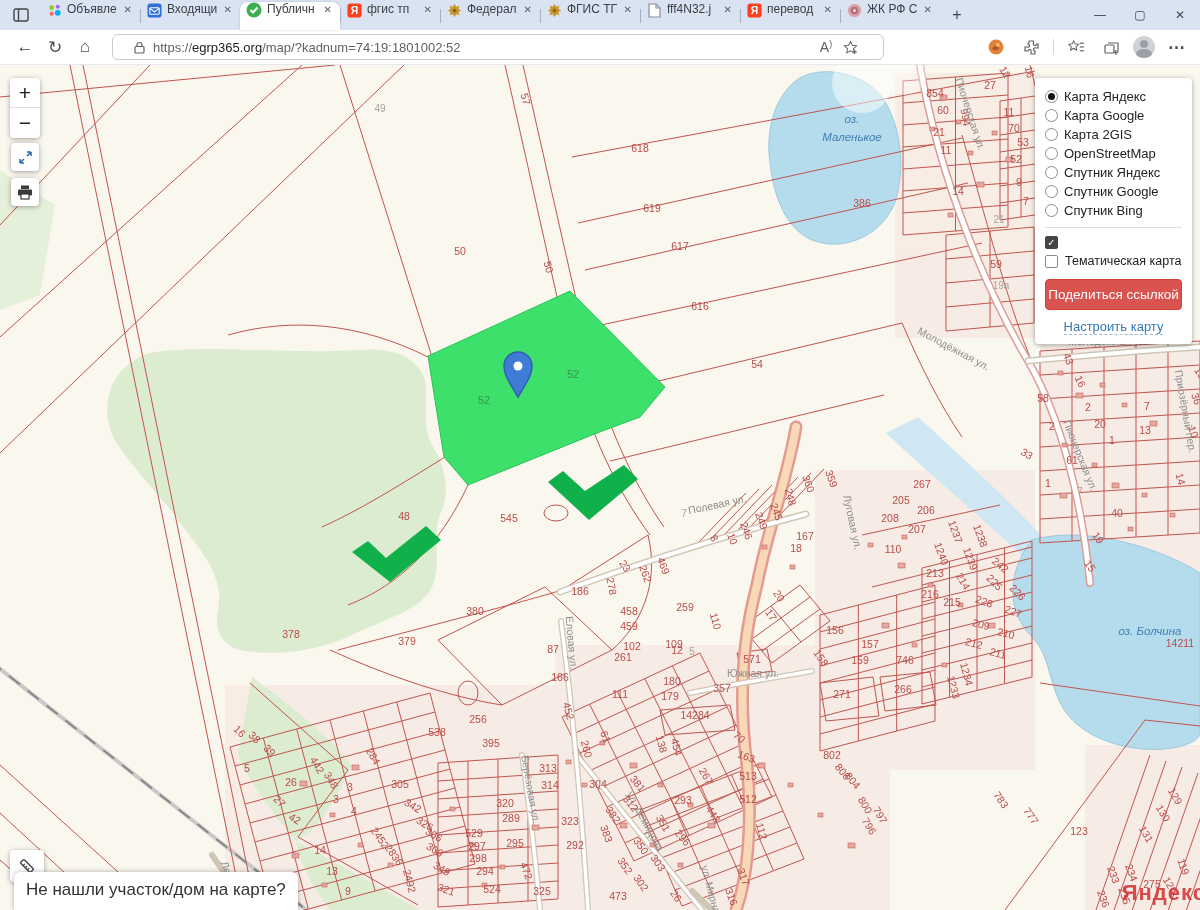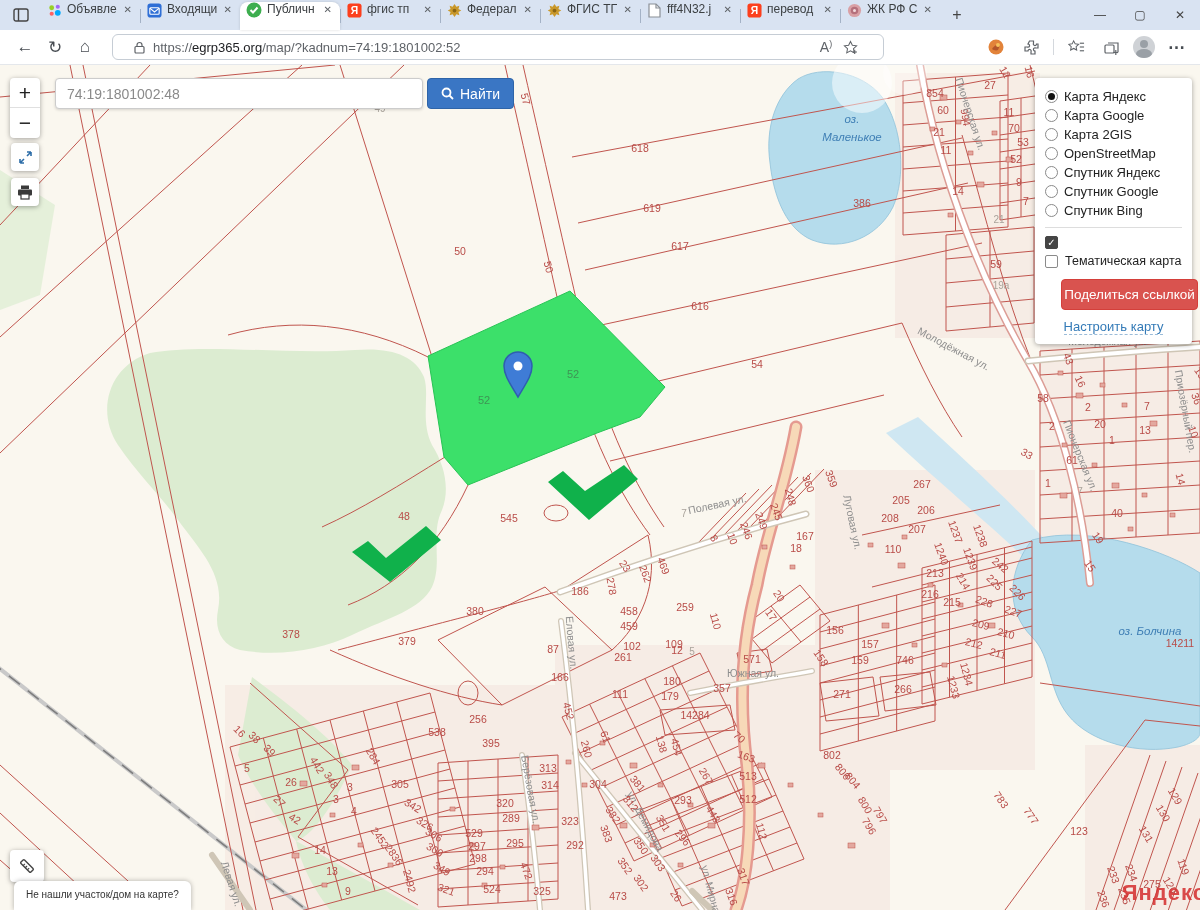--- a/index.html
+++ b/index.html
@@ -814,16 +814,6 @@
       </svg>
   </div>
 
-  <div id="search">
-    <input type="text" value="74:19:1801002:48" style="">
-    <button>
-      <svg width="13" height="13" viewBox="0 0 13 13">
-          <circle cx="5.5" cy="5.5" r="4" fill="none" stroke="#fff" stroke-width="1.8"></circle>
-          <line x1="8.5" y1="8.5" x2="12" y2="12" stroke="#fff" stroke-width="1.8"></line>
-        </svg>
-      <span>Найти</span>
-    </button>
-  </div>
 
   <div class="ovl" id="layers">
     <div id="radio-list">

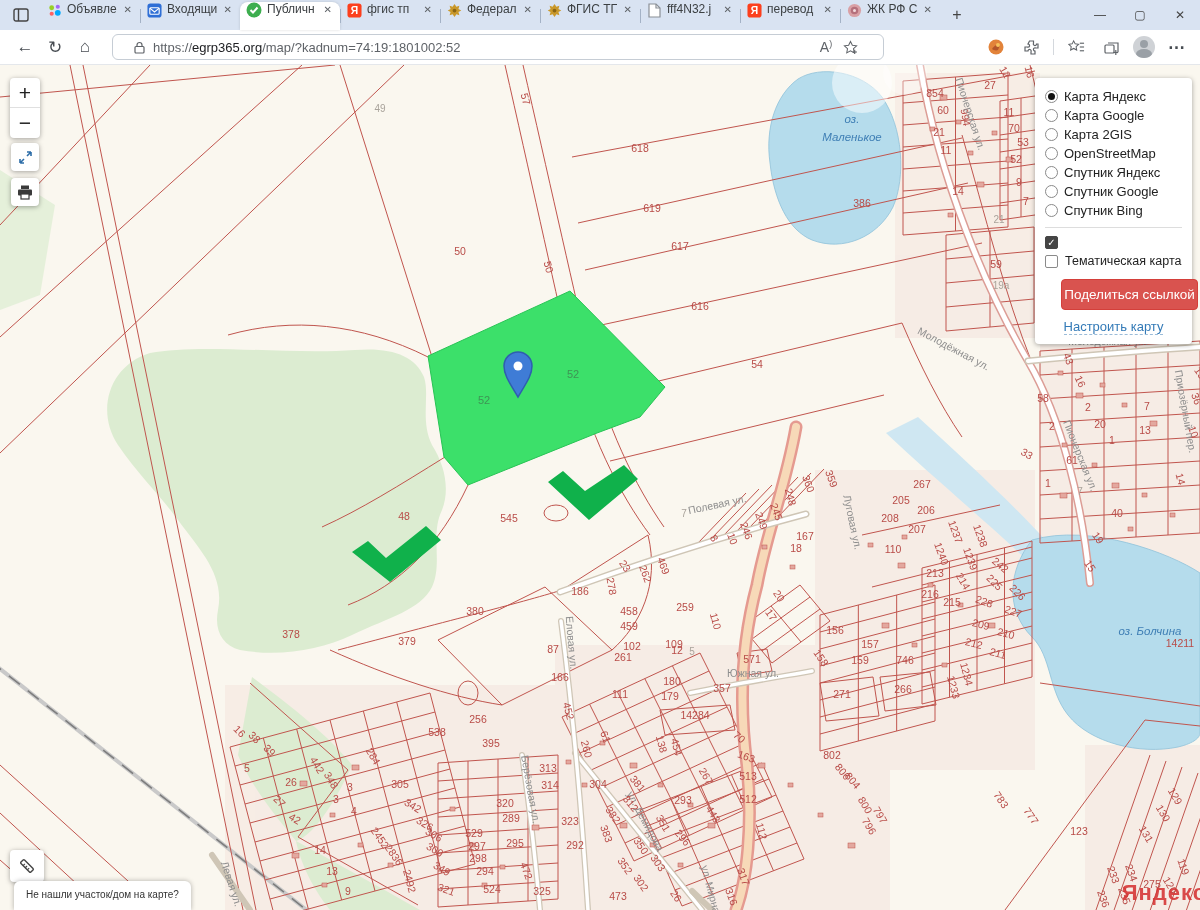--- a/index.html
+++ b/index.html
@@ -58,7 +58,7 @@
   .crow{display:flex;gap:7px;margin:5px 0;line-height:15px;font-size:12.5px;align-items:flex-start}
   .cb{width:13px;height:13px;border:1px solid #8a8a8a;border-radius:2px;flex:none;background:#fff;margin-top:1px;display:flex;align-items:center;justify-content:center;font-size:10px;color:#fff}
   .cb.on{background:#454545;border-color:#454545}
-  #share{display:block;width:100%;background:#d9534f;border:1px solid #d43f3a;color:#fff;border-radius:4px;padding:7px 2px;font-size:13.5px;text-align:center;margin:10px 16px 9px}
+  #share{display:block;width:100%;background:#d9534f;border:1px solid #d43f3a;color:#fff;border-radius:4px;padding:7px 2px;font-size:13.5px;text-align:center;margin:10px 0 9px}
   #cfgwrap{text-align:center}
   #cfg{color:#337ab7;font-size:13px;border-bottom:1px dashed #9bbcd9;text-decoration:none}
   #footbar{position:absolute;left:14px;bottom:0;background:#fff;border-radius:6px 6px 0 0;box-shadow:0 0 5px rgba(0,0,0,.3);padding:8px 12px 10px;font-size:10px;color:#333}

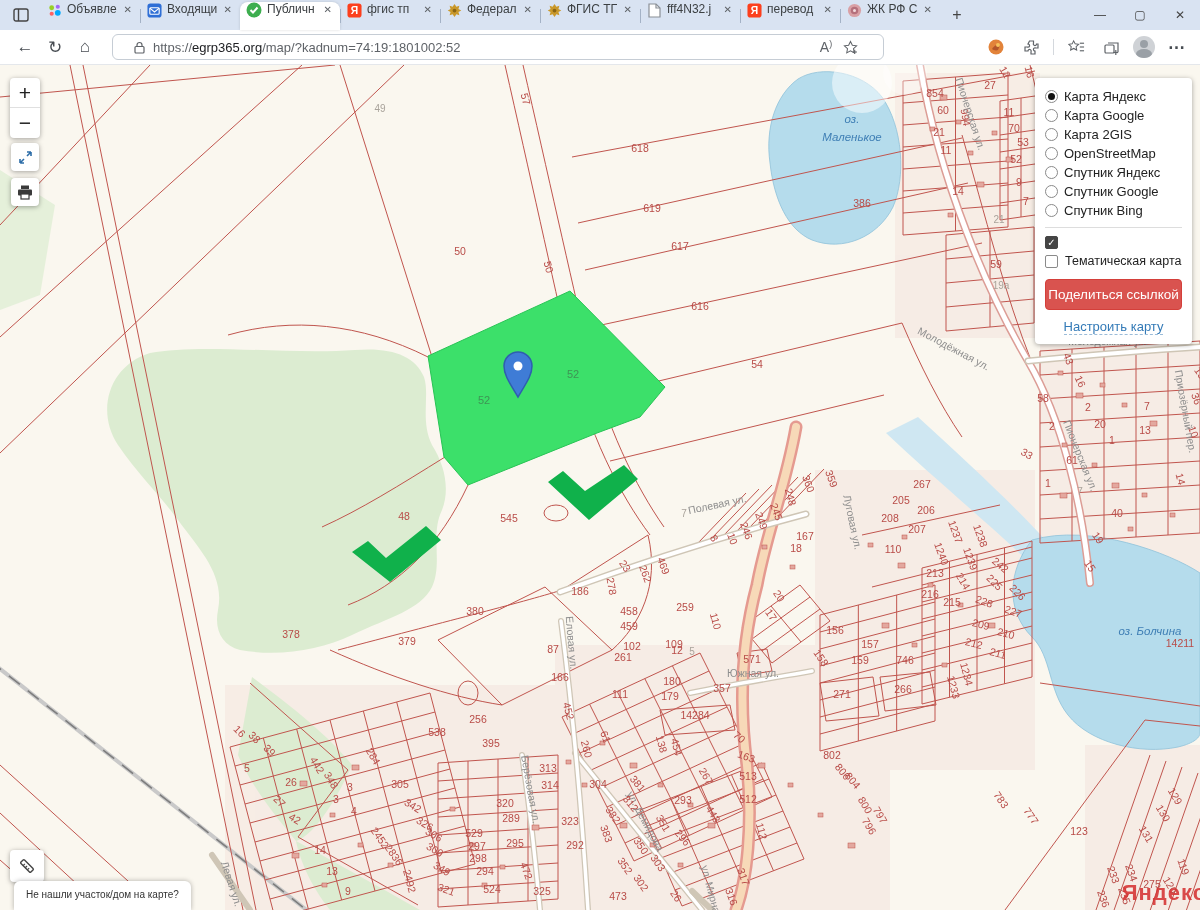--- a/index.html
+++ b/index.html
@@ -61,7 +61,7 @@
   #share{display:block;width:100%;background:#d9534f;border:1px solid #d43f3a;color:#fff;border-radius:4px;padding:7px 2px;font-size:13.5px;text-align:center;margin:10px 0 9px}
   #cfgwrap{text-align:center}
   #cfg{color:#337ab7;font-size:13px;border-bottom:1px dashed #9bbcd9;text-decoration:none}
-  #footbar{position:absolute;left:14px;bottom:0;background:#fff;border-radius:6px 6px 0 0;box-shadow:0 0 5px rgba(0,0,0,.3);padding:8px 12px 10px;font-size:10px;color:#333}
+  #footbar{position:absolute;left:14px;bottom:0;background:#fff;border-radius:6px 6px 0 0;box-shadow:0 0 5px rgba(0,0,0,.3);padding:8px 12px 10px;font-size:17px;color:#333}
   #ywm{position:absolute;right:-6px;bottom:4px;font-size:22px;font-weight:bold;color:#d63333;opacity:.88;letter-spacing:1px}
 </style>
 </head>

